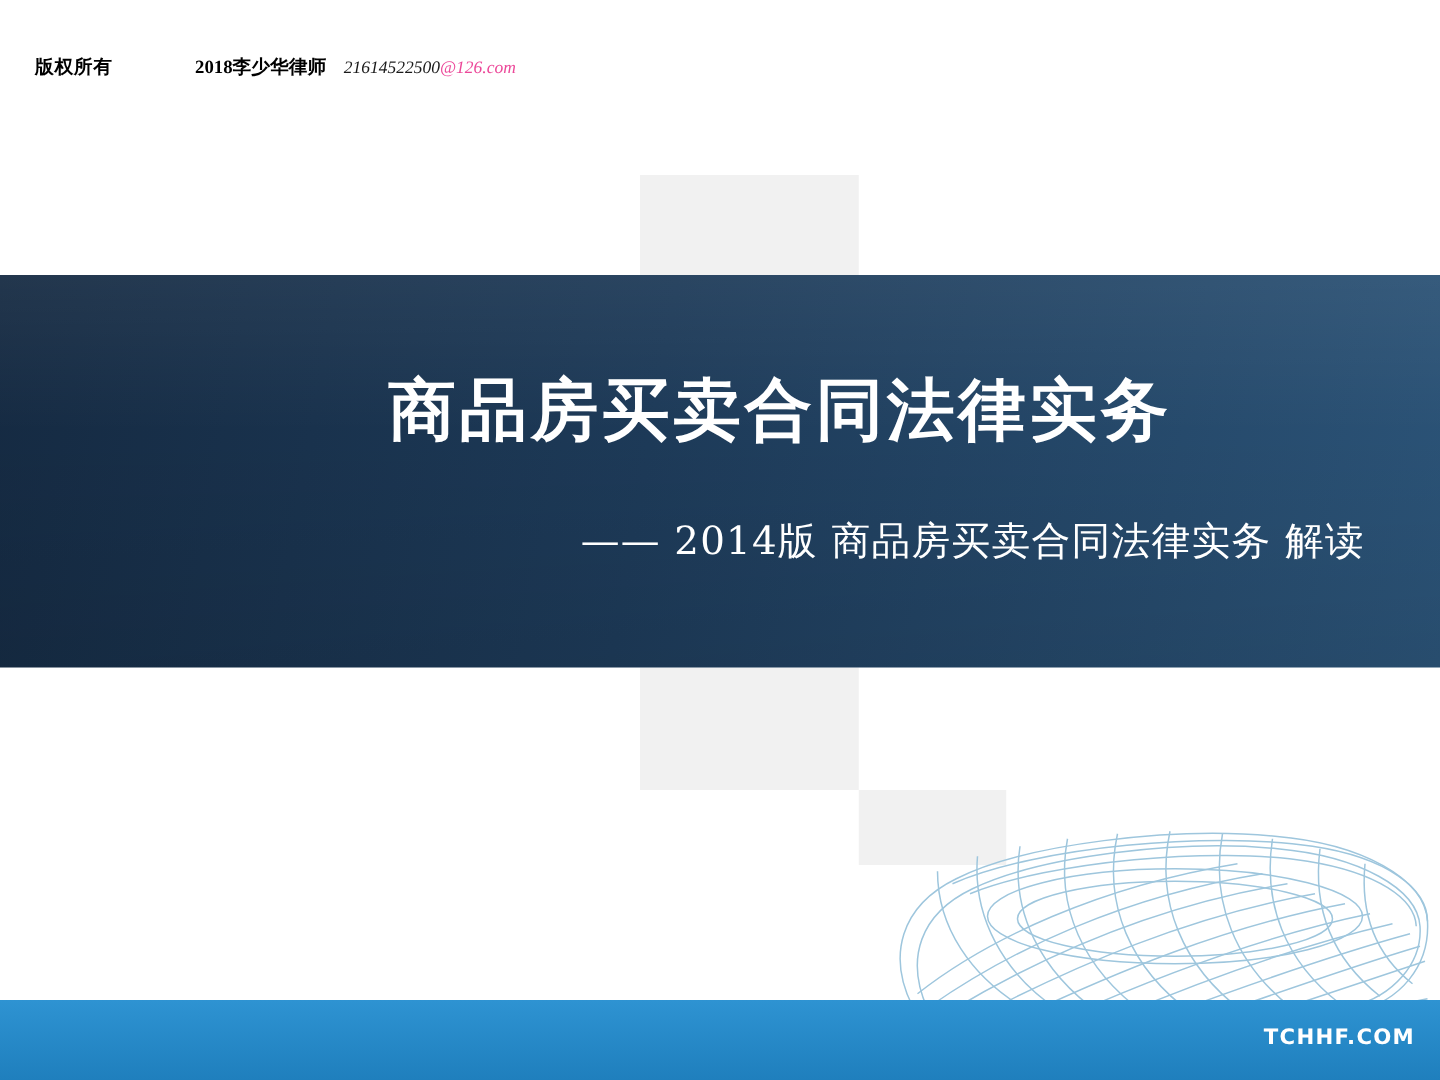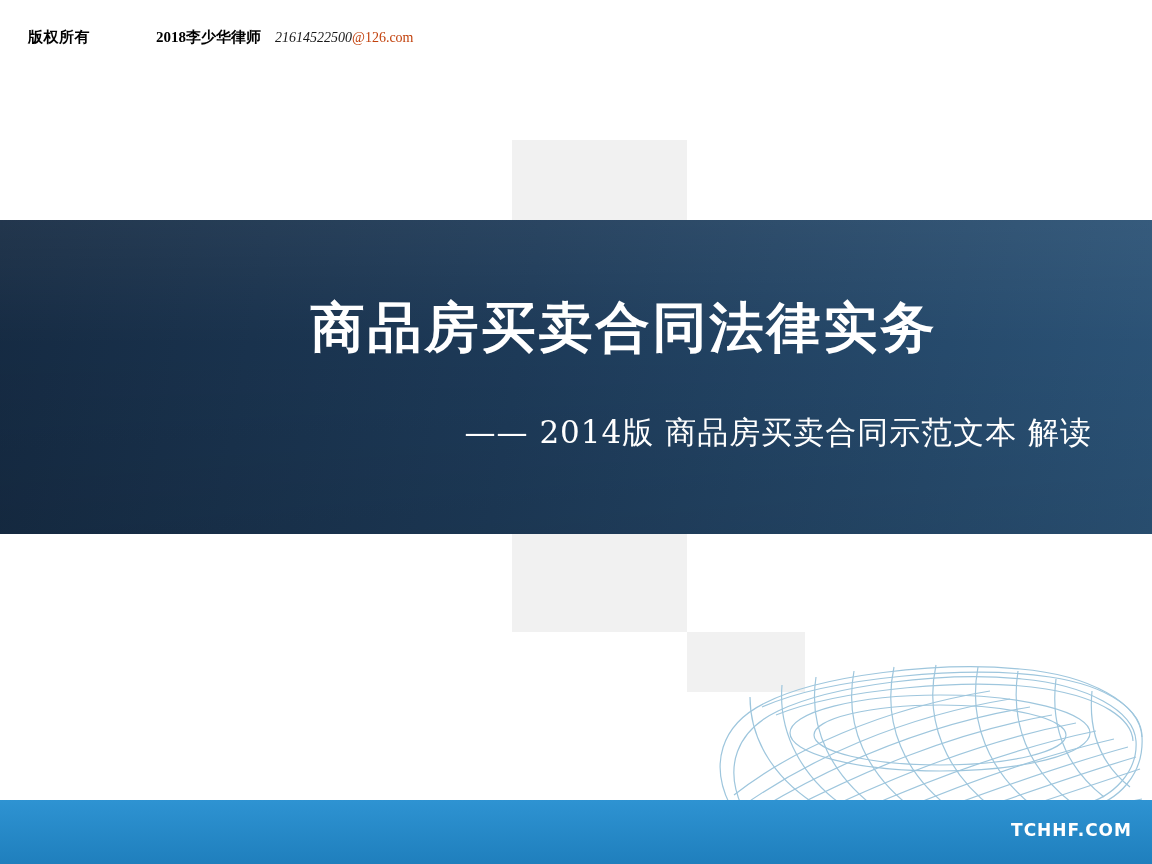--- a/index.html
+++ b/index.html
@@ -19,7 +19,7 @@
   
   .copyright-bar {
     position: absolute;
-    left: 0; top: 0;
+    left: 0; top: 16px;
     width: 1152px;
     height: 76px;
     background: #ffffff;

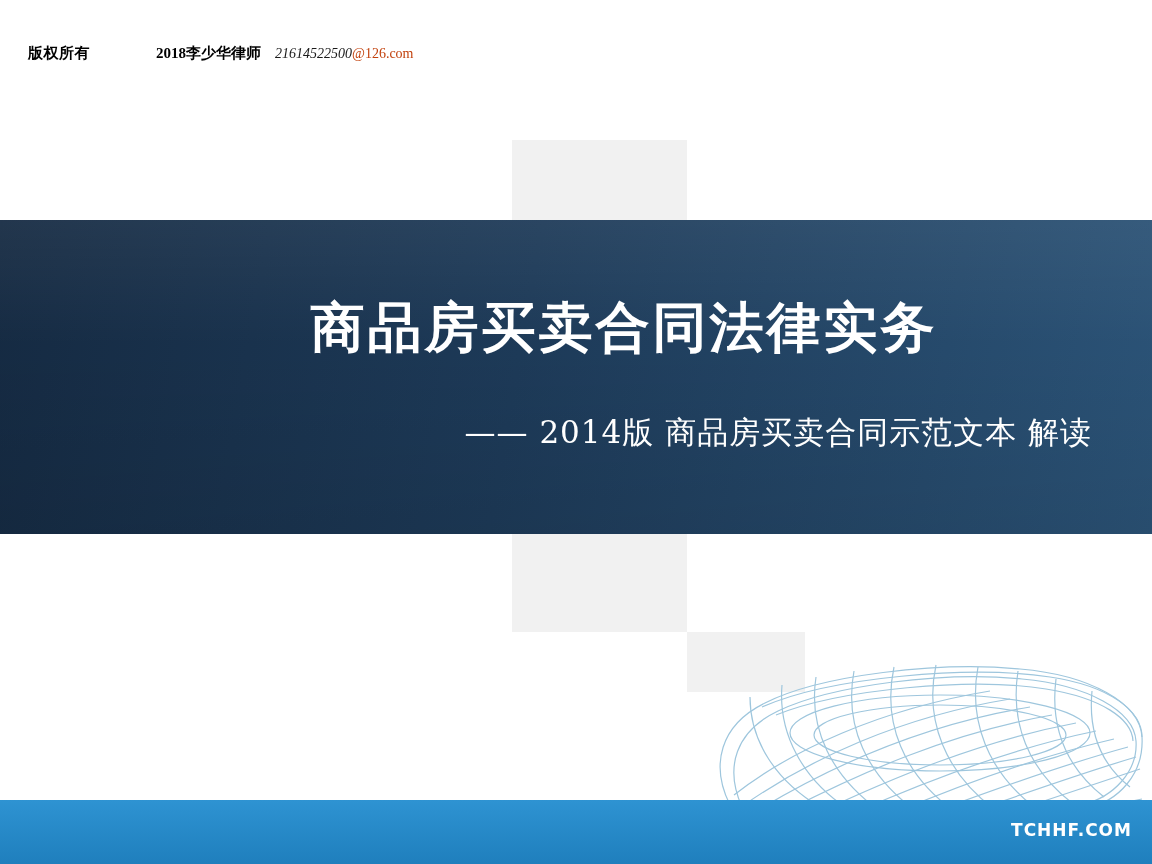--- a/index.html
+++ b/index.html
@@ -62,8 +62,9 @@
   }
   .cr-mail {
     font-family: "Liberation Serif", serif;
+    font-style: italic;
     font-size: 14px;
-    color: #c2410c;
+    color: #ec4899;
   }
 
   

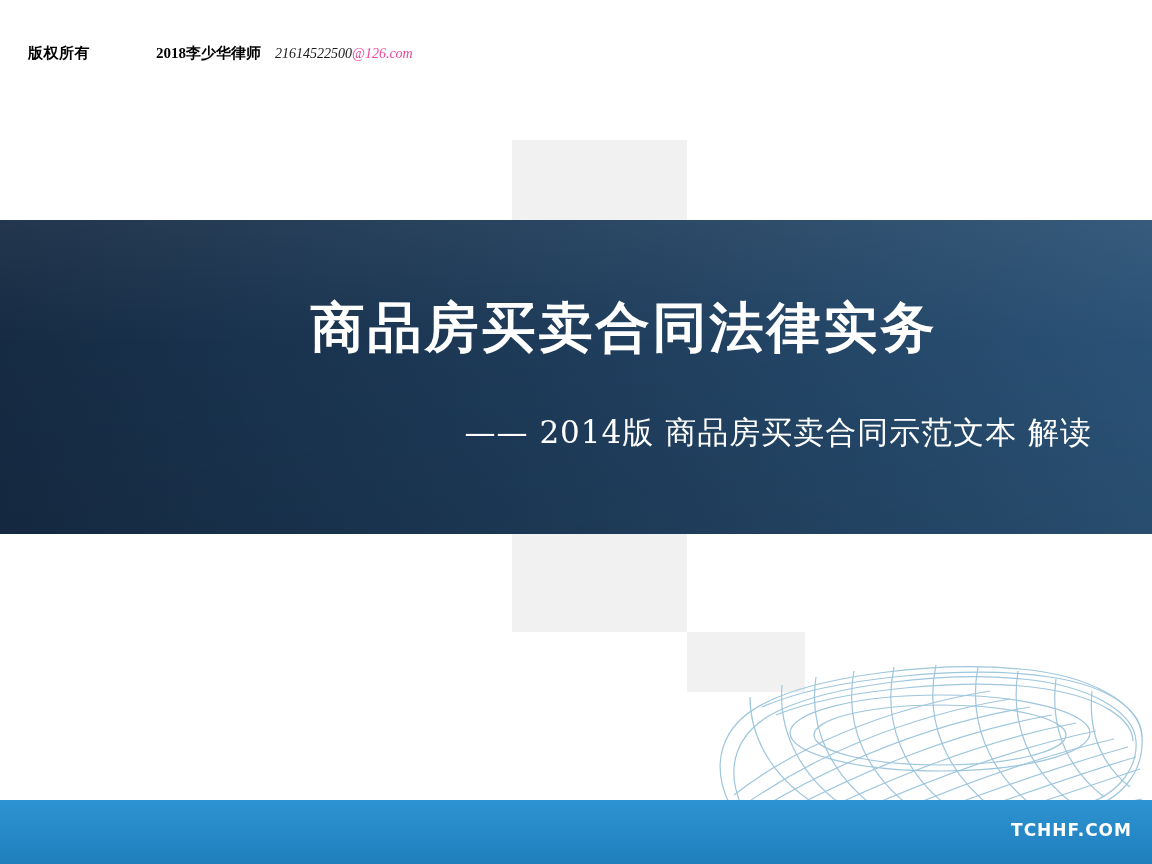--- a/index.html
+++ b/index.html
@@ -220,7 +220,7 @@
   <div class="title-band">
     <div class="band-sheen"></div>
     <div class="title-main">商品房买卖合同法律实务</div>
-    <div class="title-sub">—— 2014版 商品房买卖合同示范文本 解读</div>
+    <div class="title-sub">—— 2014版 商品房买卖合同法律实务 解读</div>
   </div>
 
   <div class="bottom-bar">

